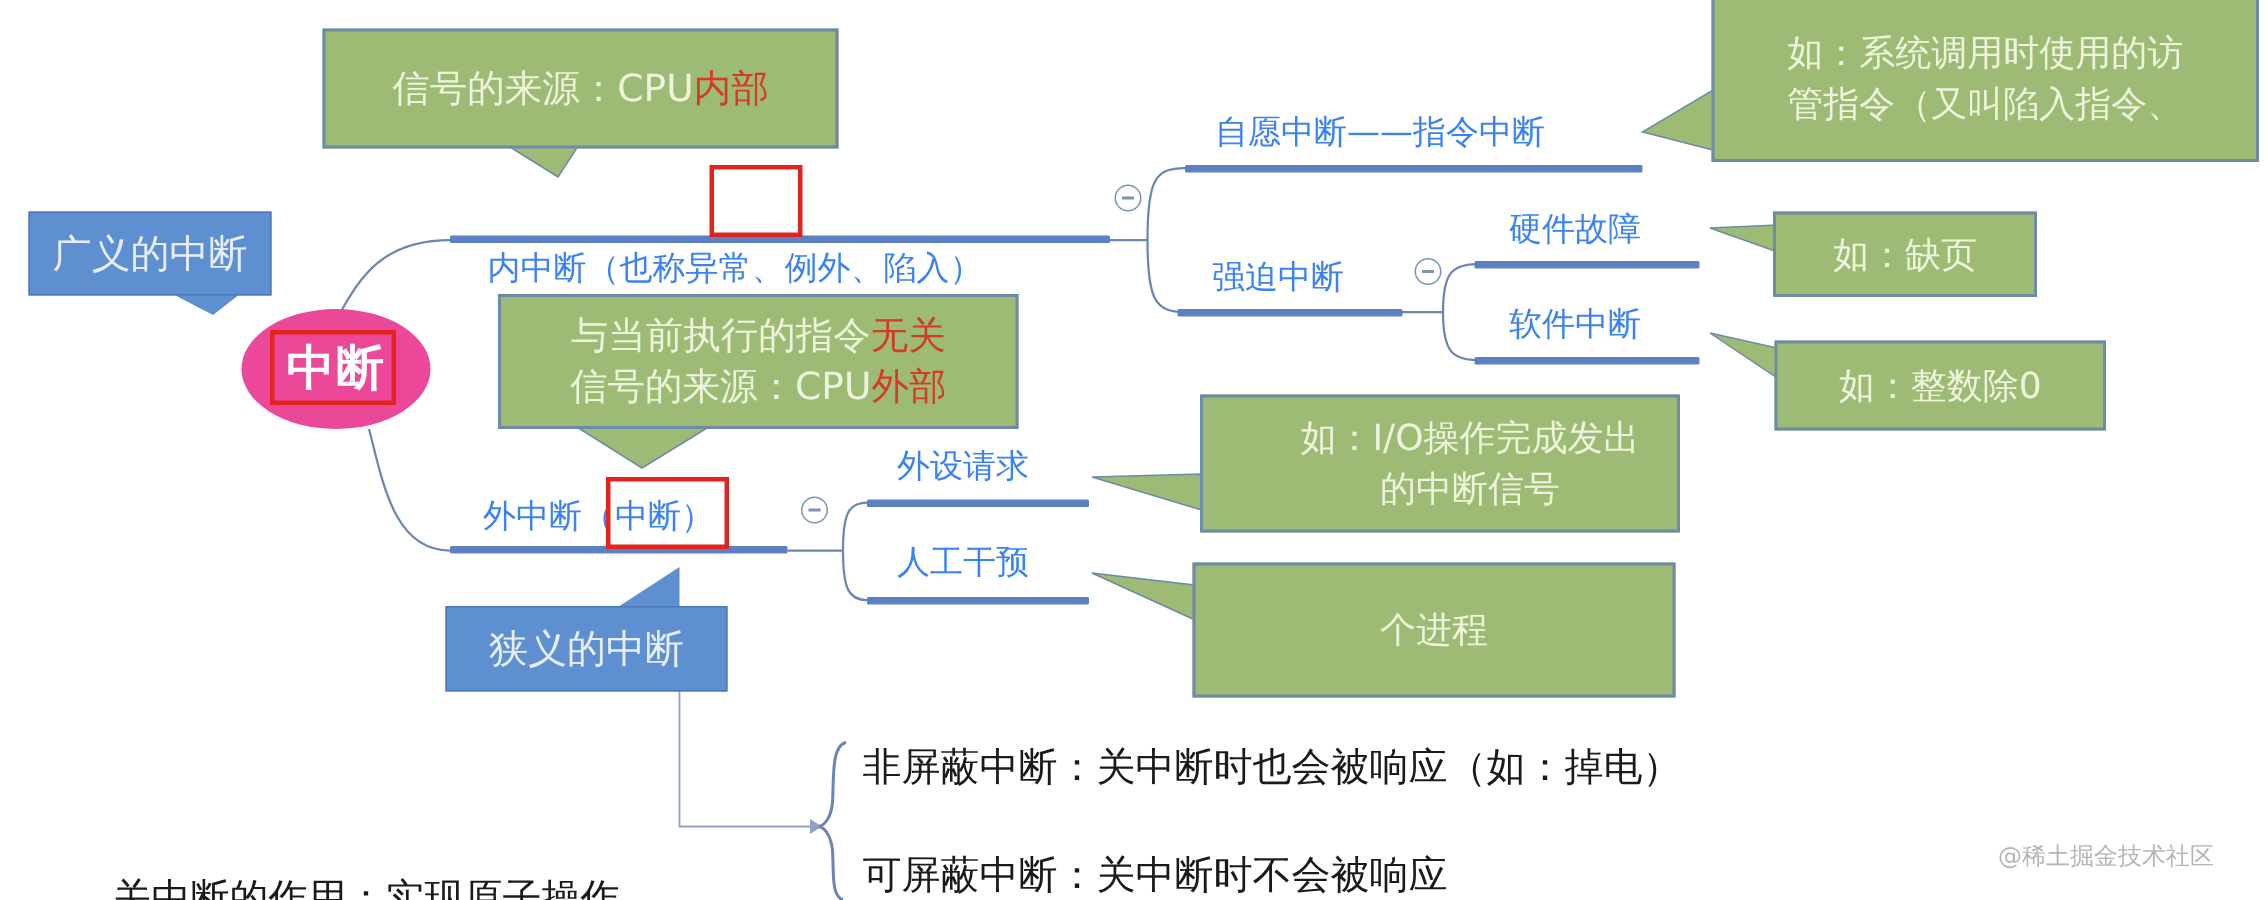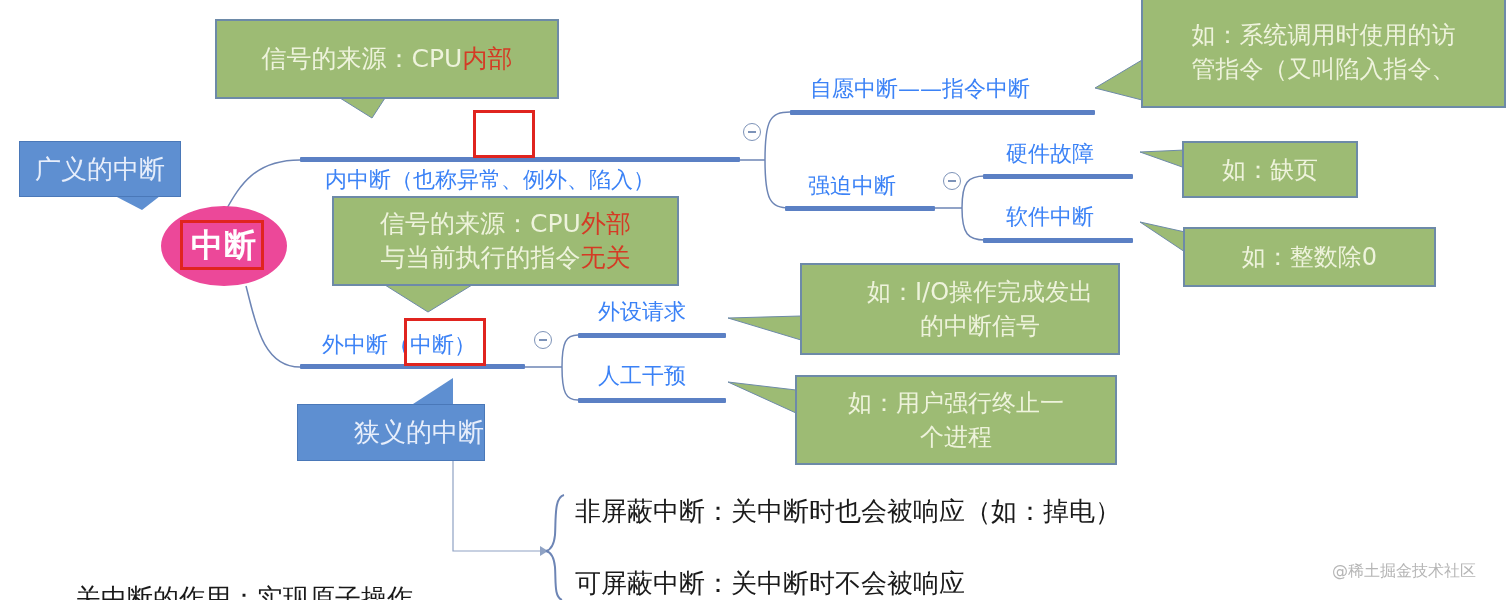--- a/index.html
+++ b/index.html
@@ -118,8 +118,8 @@
 </div>
 
 <div class="callout-green" style="left:332px; top:196px; width:347px; height:90px; font-size:25px;">
+  <div><span>与当前执行的指令</span><span class="red">无关</span></div>
   <div><span>信号的来源：CPU</span><span class="red">外部</span></div>
-  <div><span>与当前执行的指令</span><span class="red">无关</span></div>
 </div>
 
 <div class="node-text" style="left:322px; top:331px;">外中断（中断）</div>

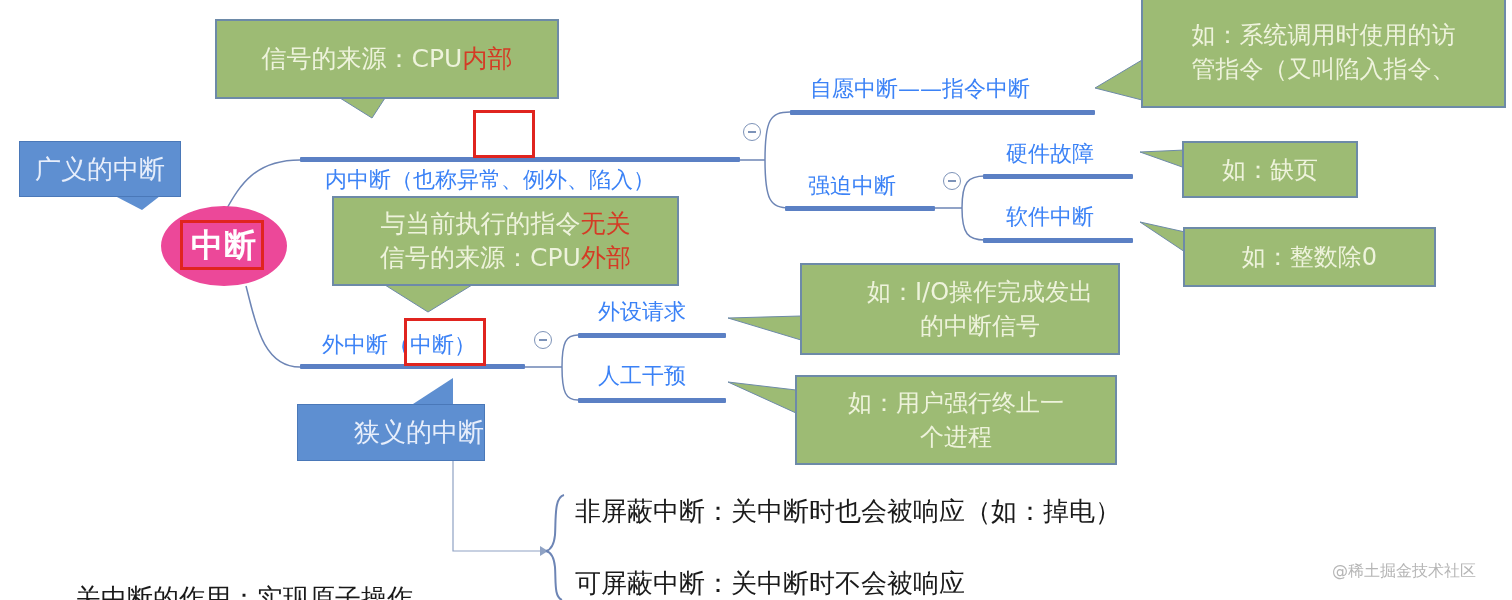--- a/index.html
+++ b/index.html
@@ -113,7 +113,7 @@
 
 <div class="node-text" style="left:1006px; top:203px;">软件中断</div>
 <div class="bar" style="left:983px; top:238px; width:150px;"></div>
-<div class="callout-green" style="left:1183px; top:227px; width:253px; height:60px;">
+<div class="callout-green" style="left:1183px; top:227px; width:221px; height:60px;">
   <div>如：整数除0</div>
 </div>
 

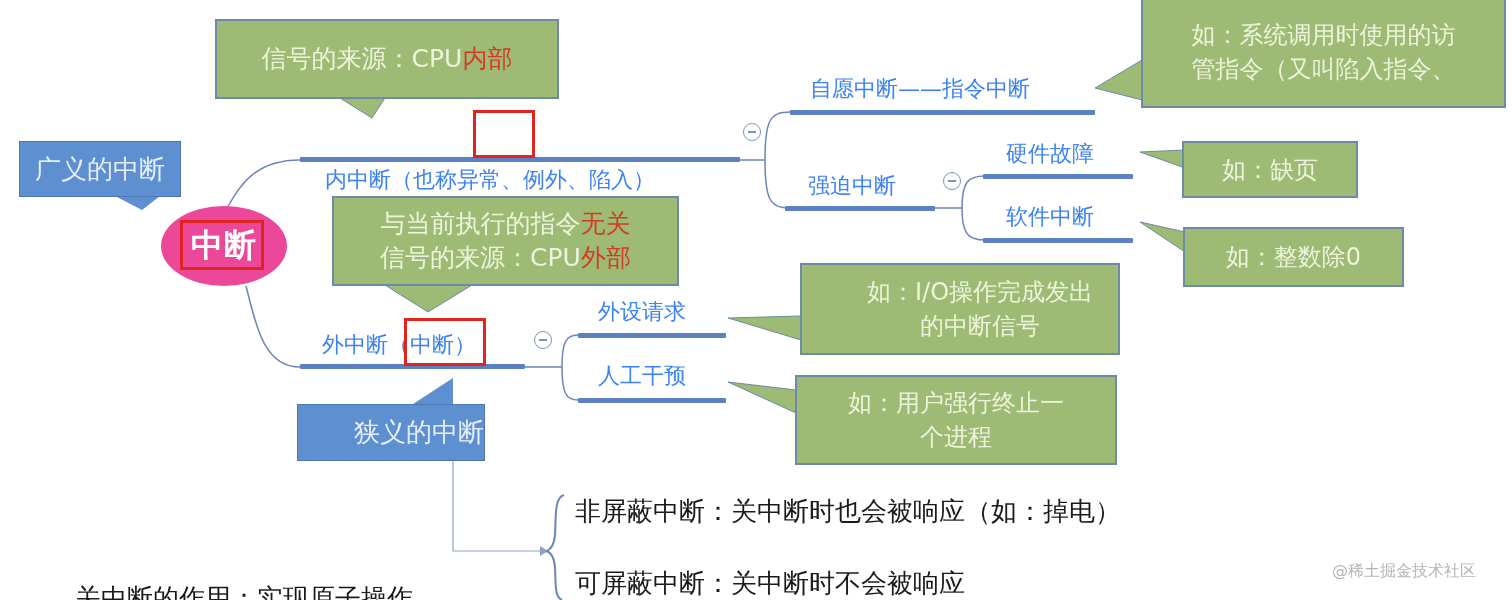--- a/index.html
+++ b/index.html
@@ -141,7 +141,6 @@
 <div class="node-text" style="left:598px; top:362px;">人工干预</div>
 <div class="bar" style="left:578px; top:398px; width:148px;"></div>
 <div class="callout-green" style="left:795px; top:375px; width:322px; height:90px;">
-  <div>如：用户强行终止一</div>
   <div>个进程</div>
 </div>
 

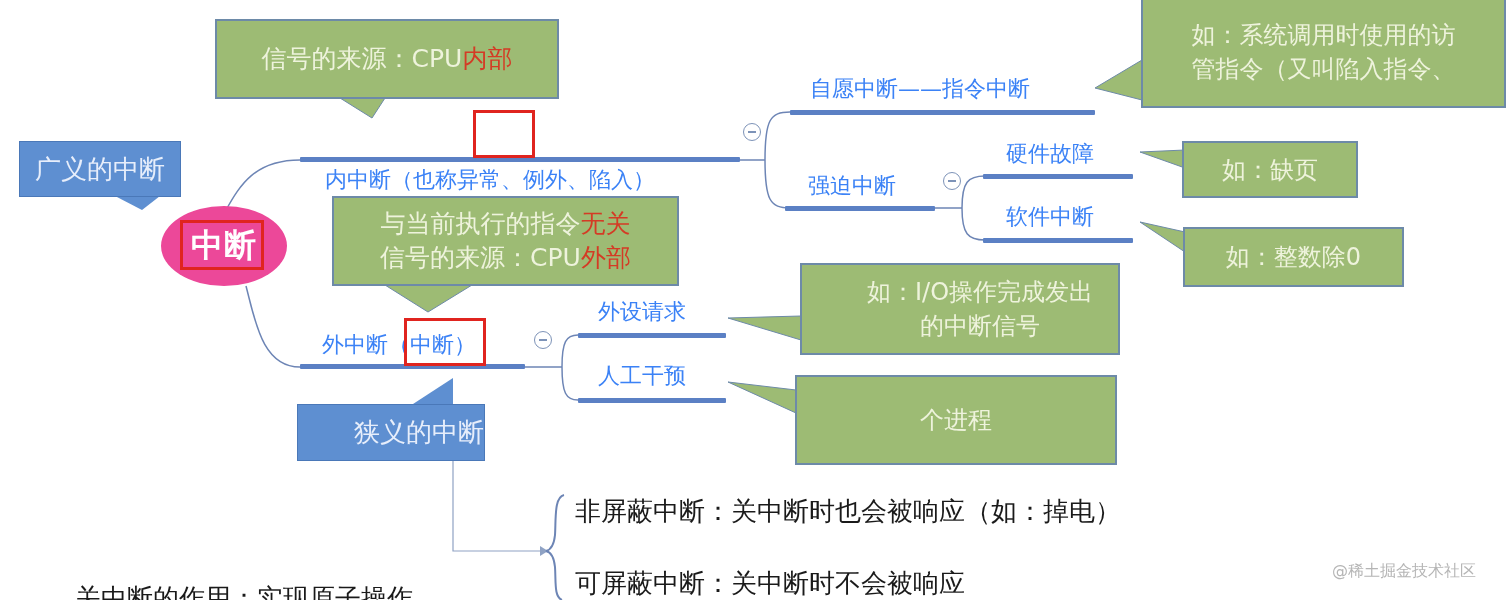--- a/index.html
+++ b/index.html
@@ -127,7 +127,7 @@
 <div class="redbox" style="left:404px; top:318px; width:82px; height:48px;"></div>
 <div class="collapse" style="left:534px; top:331px;"></div>
 
-<div class="callout-blue" style="left:297px; top:404px; width:188px; height:57px;justify-content:flex-end;">
+<div class="callout-blue" style="left:297px; top:404px; width:188px; height:57px;">
   <span>狭义的中断</span>
 </div>
 

